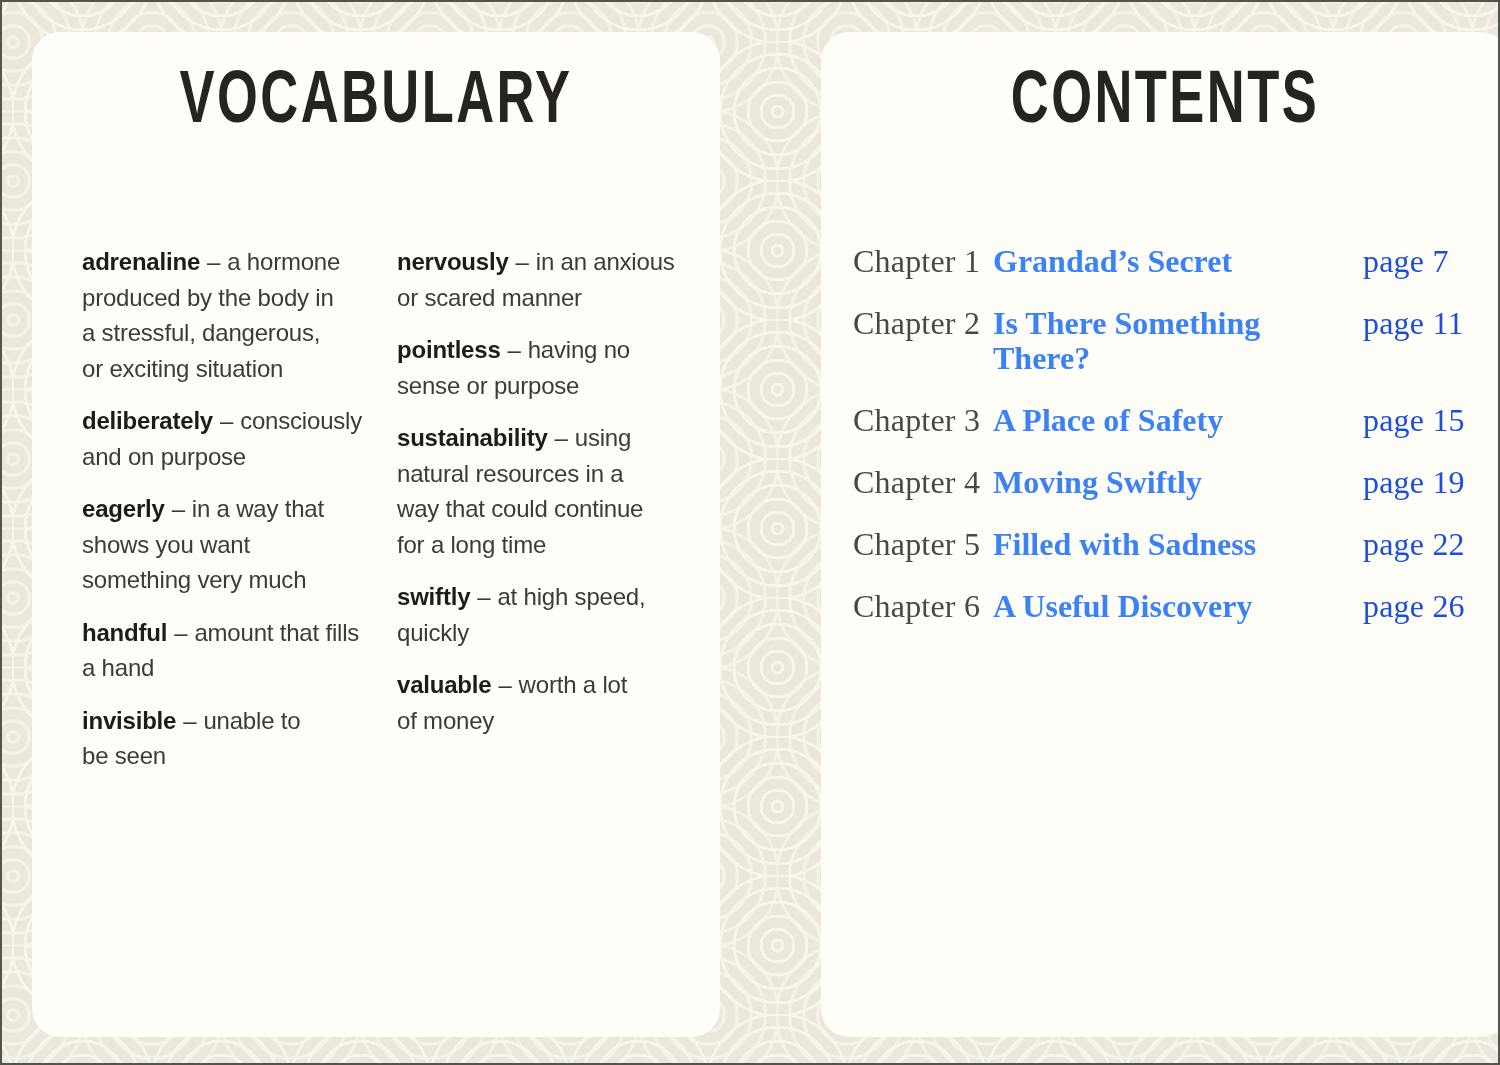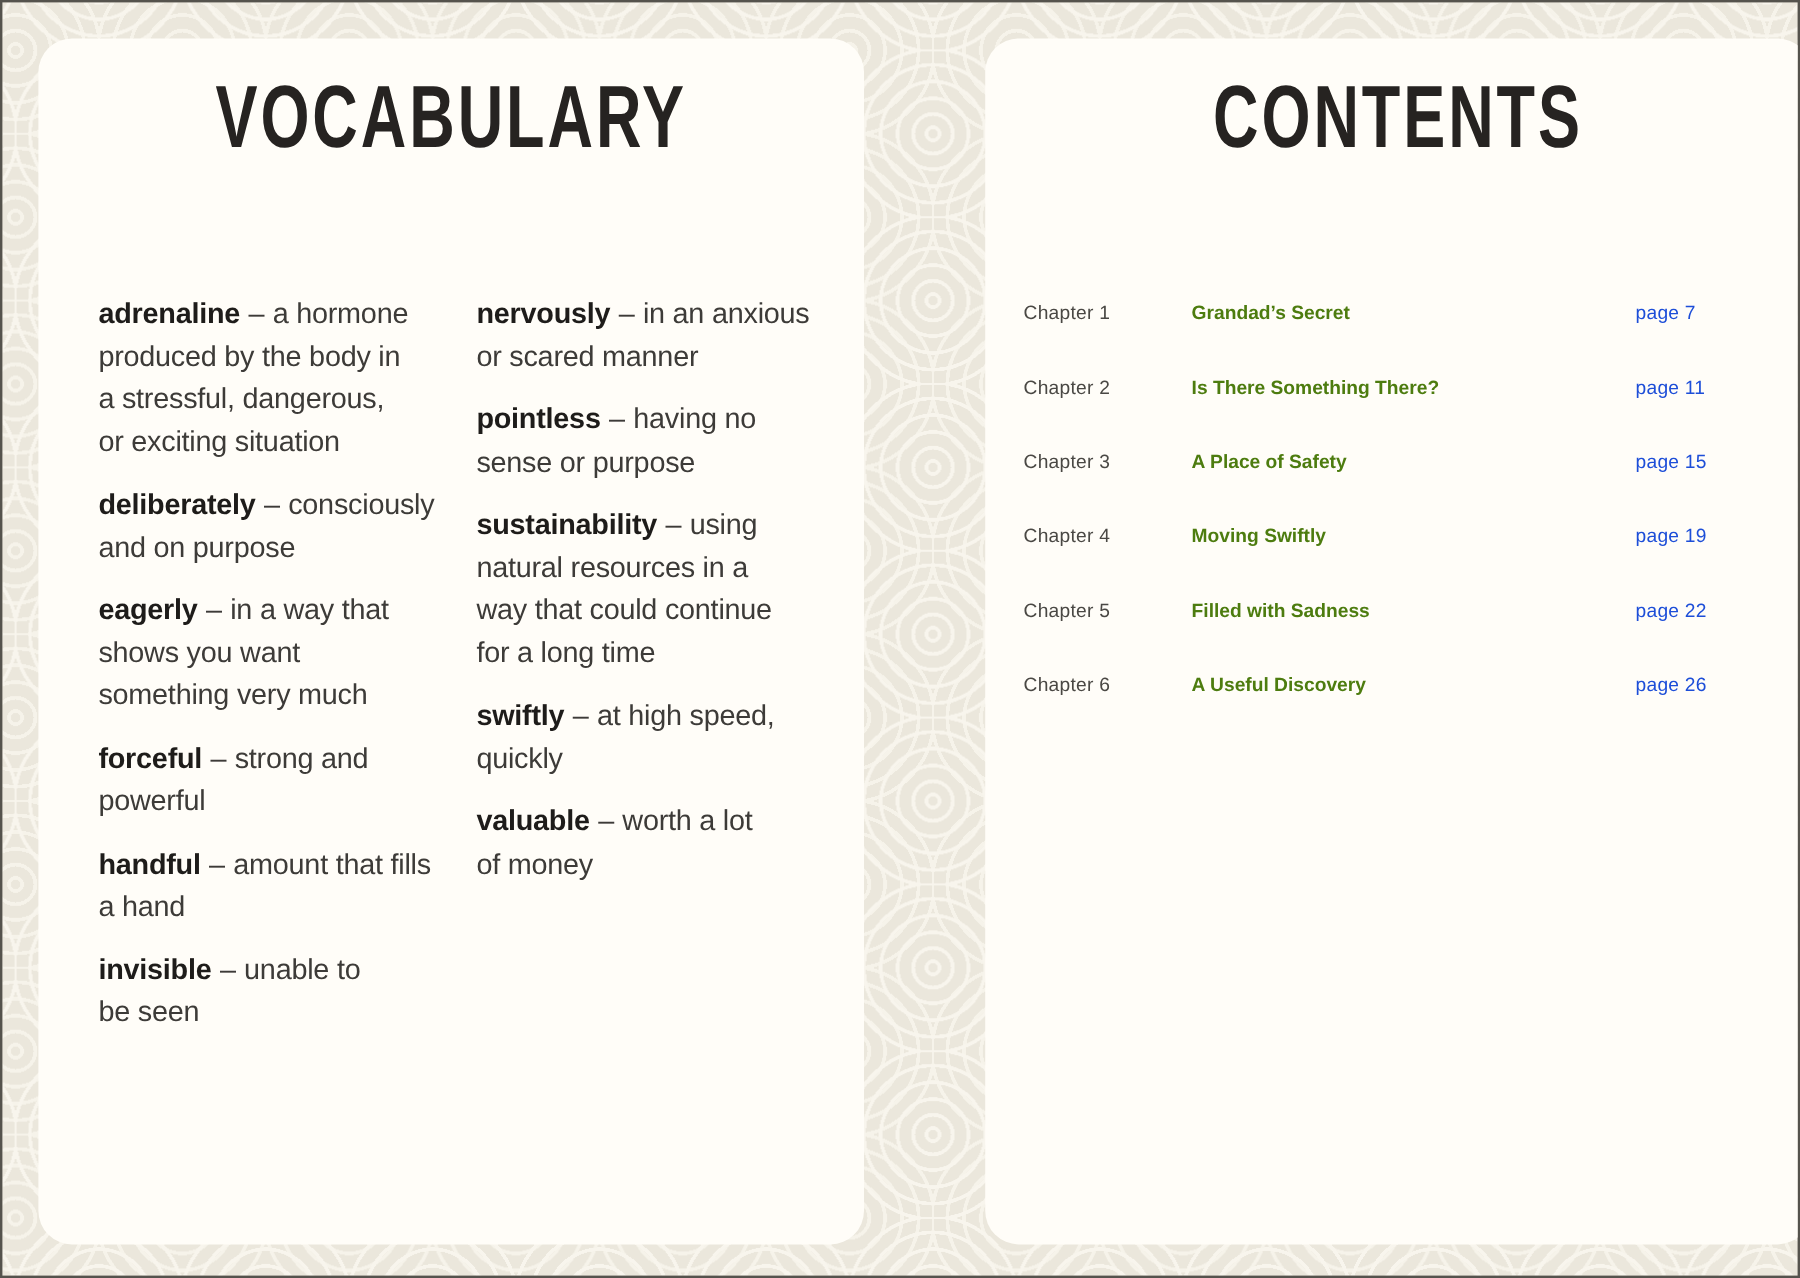--- a/index.html
+++ b/index.html
@@ -102,9 +102,10 @@
   .toc-row {
     display: flex;
     align-items: flex-start;
-    font-size: 16px;
+    font-size: 32px;
     line-height: 35px;
     margin-bottom: 27px;
+    font-family: Liberation Serif, serif;
   }
   .toc-chapter {
     width: 140px;

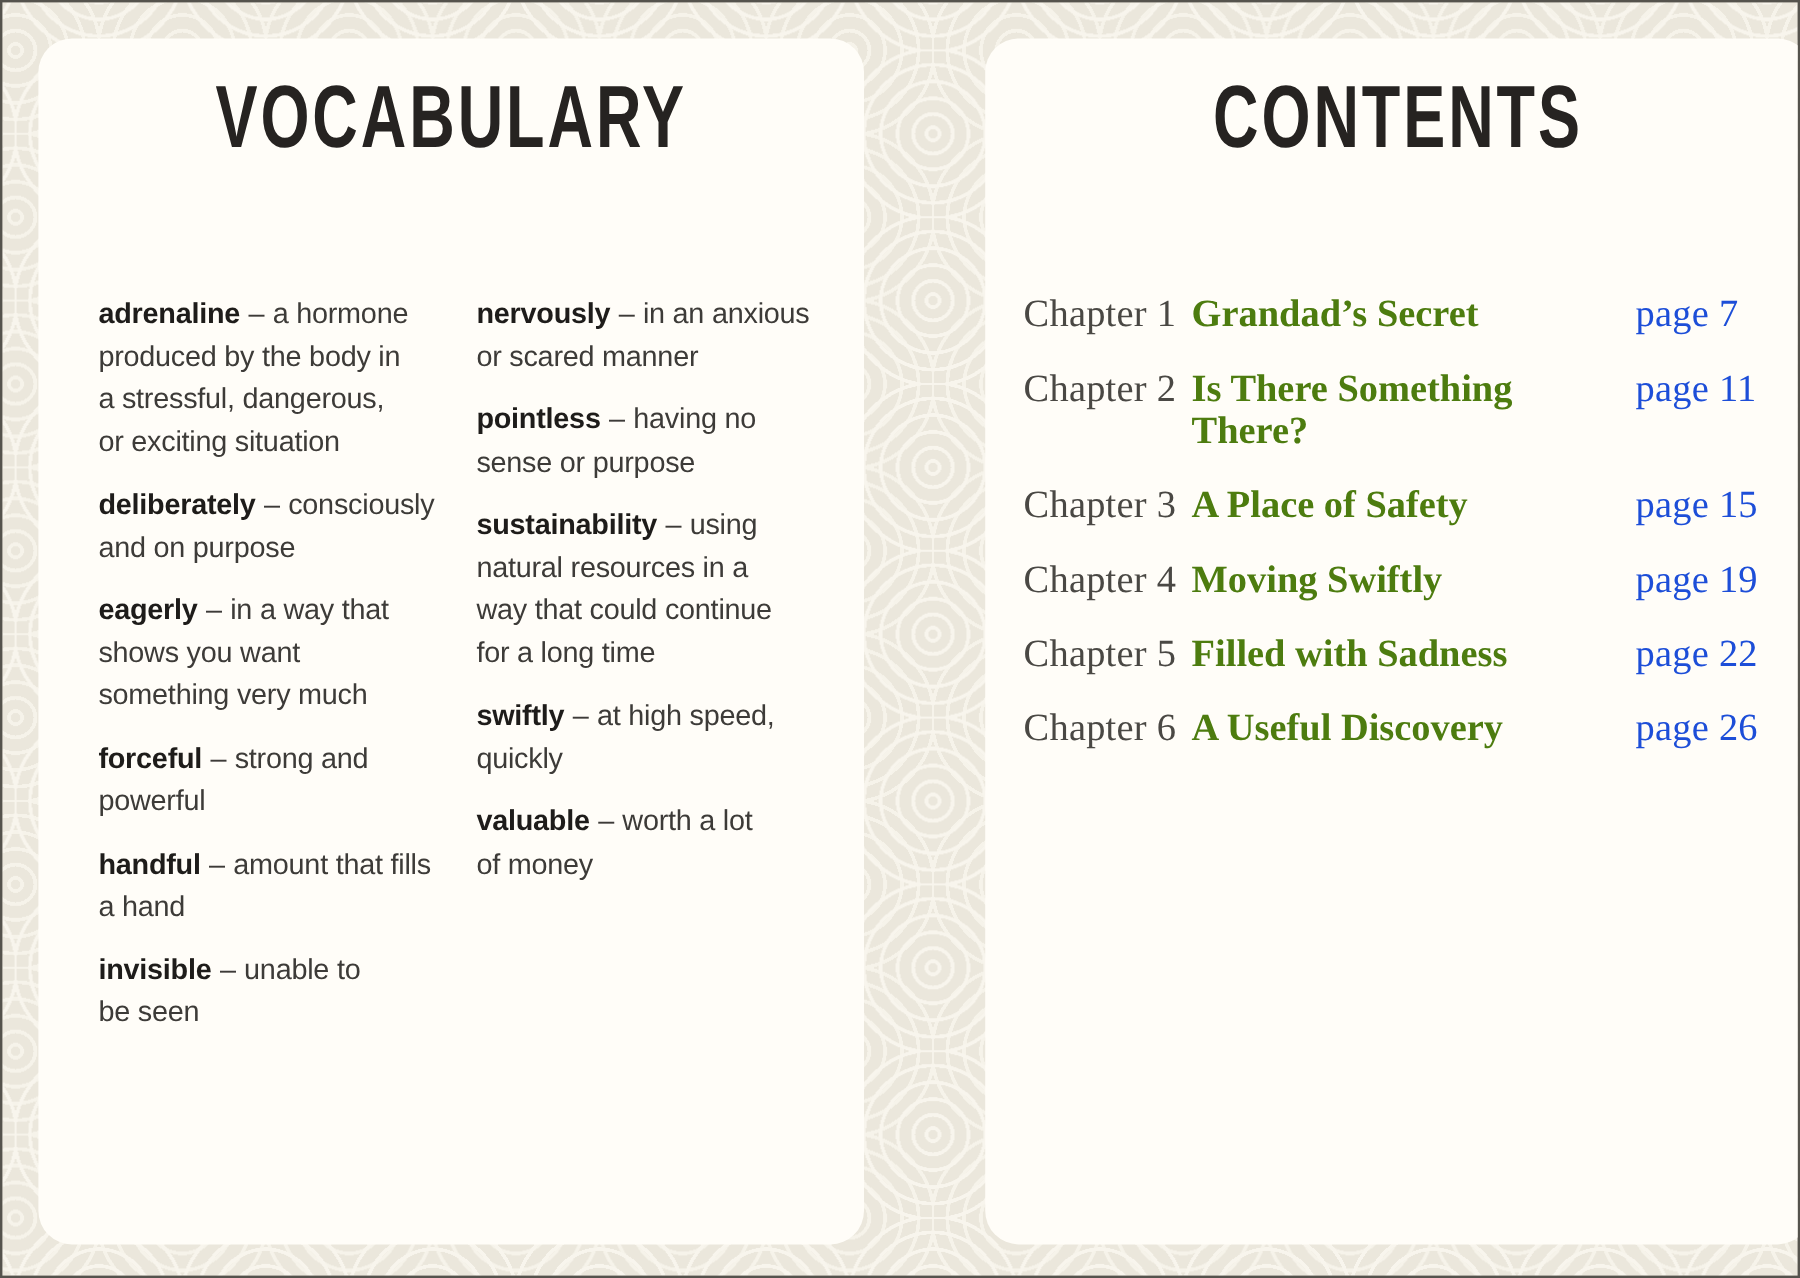--- a/index.html
+++ b/index.html
@@ -117,7 +117,7 @@
     width: 370px;
     flex: 0 0 370px;
     font-weight: 700;
-    color: #4d7c0f;
+    color: #3b82f6;
   }
   .toc-page {
     flex: 1;

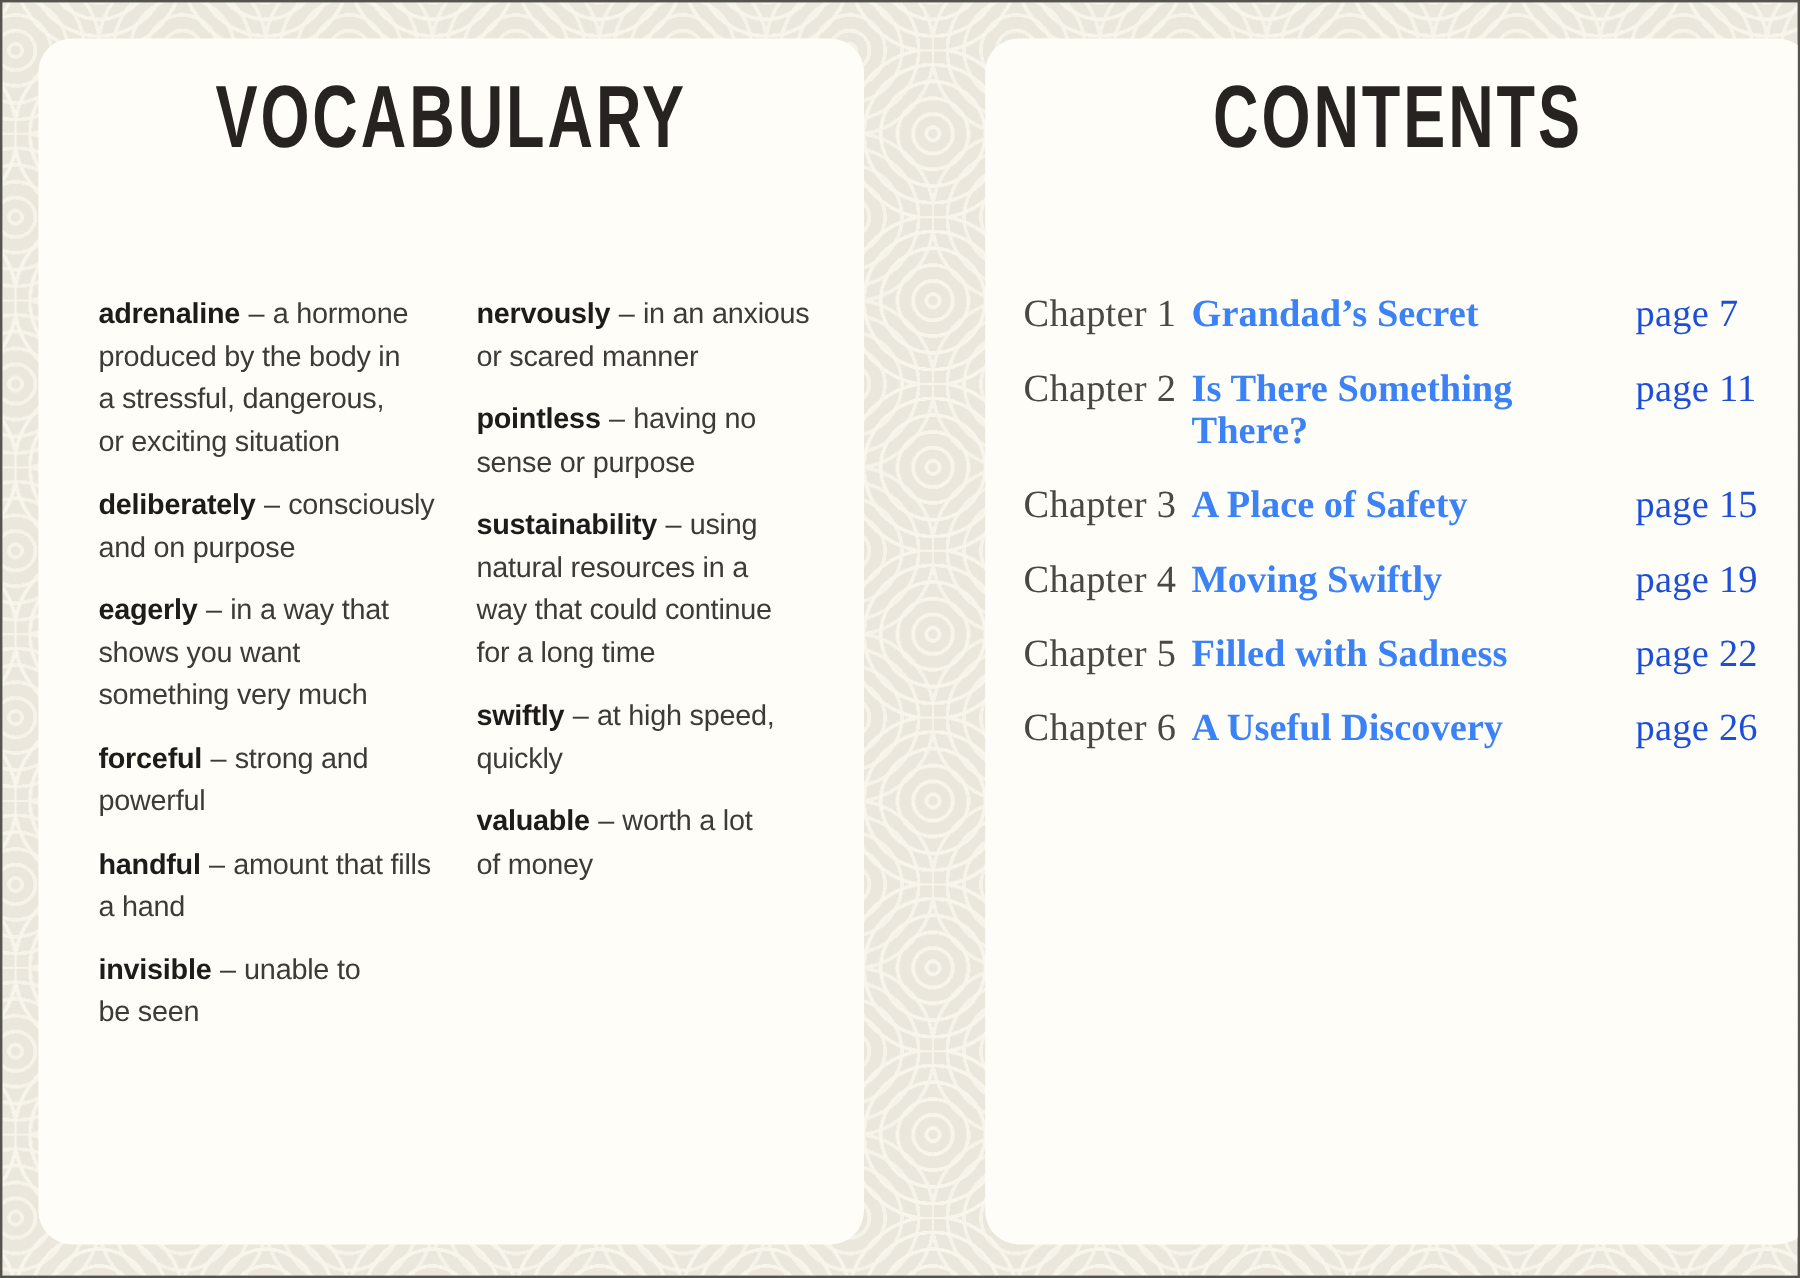--- a/index.html
+++ b/index.html
@@ -145,8 +145,6 @@
         <p class="vocab-entry"><span class="vocab-term">eagerly</span><span class="vocab-sep">–</span><span class="vocab-def">in a way that
 shows you want
 something very much</span></p>
-        <p class="vocab-entry"><span class="vocab-term">forceful</span><span class="vocab-sep">–</span><span class="vocab-def">strong and
-powerful</span></p>
         <p class="vocab-entry"><span class="vocab-term">handful</span><span class="vocab-sep">–</span><span class="vocab-def">amount that fills
 a hand</span></p>
         <p class="vocab-entry"><span class="vocab-term">invisible</span><span class="vocab-sep">–</span><span class="vocab-def">unable to

